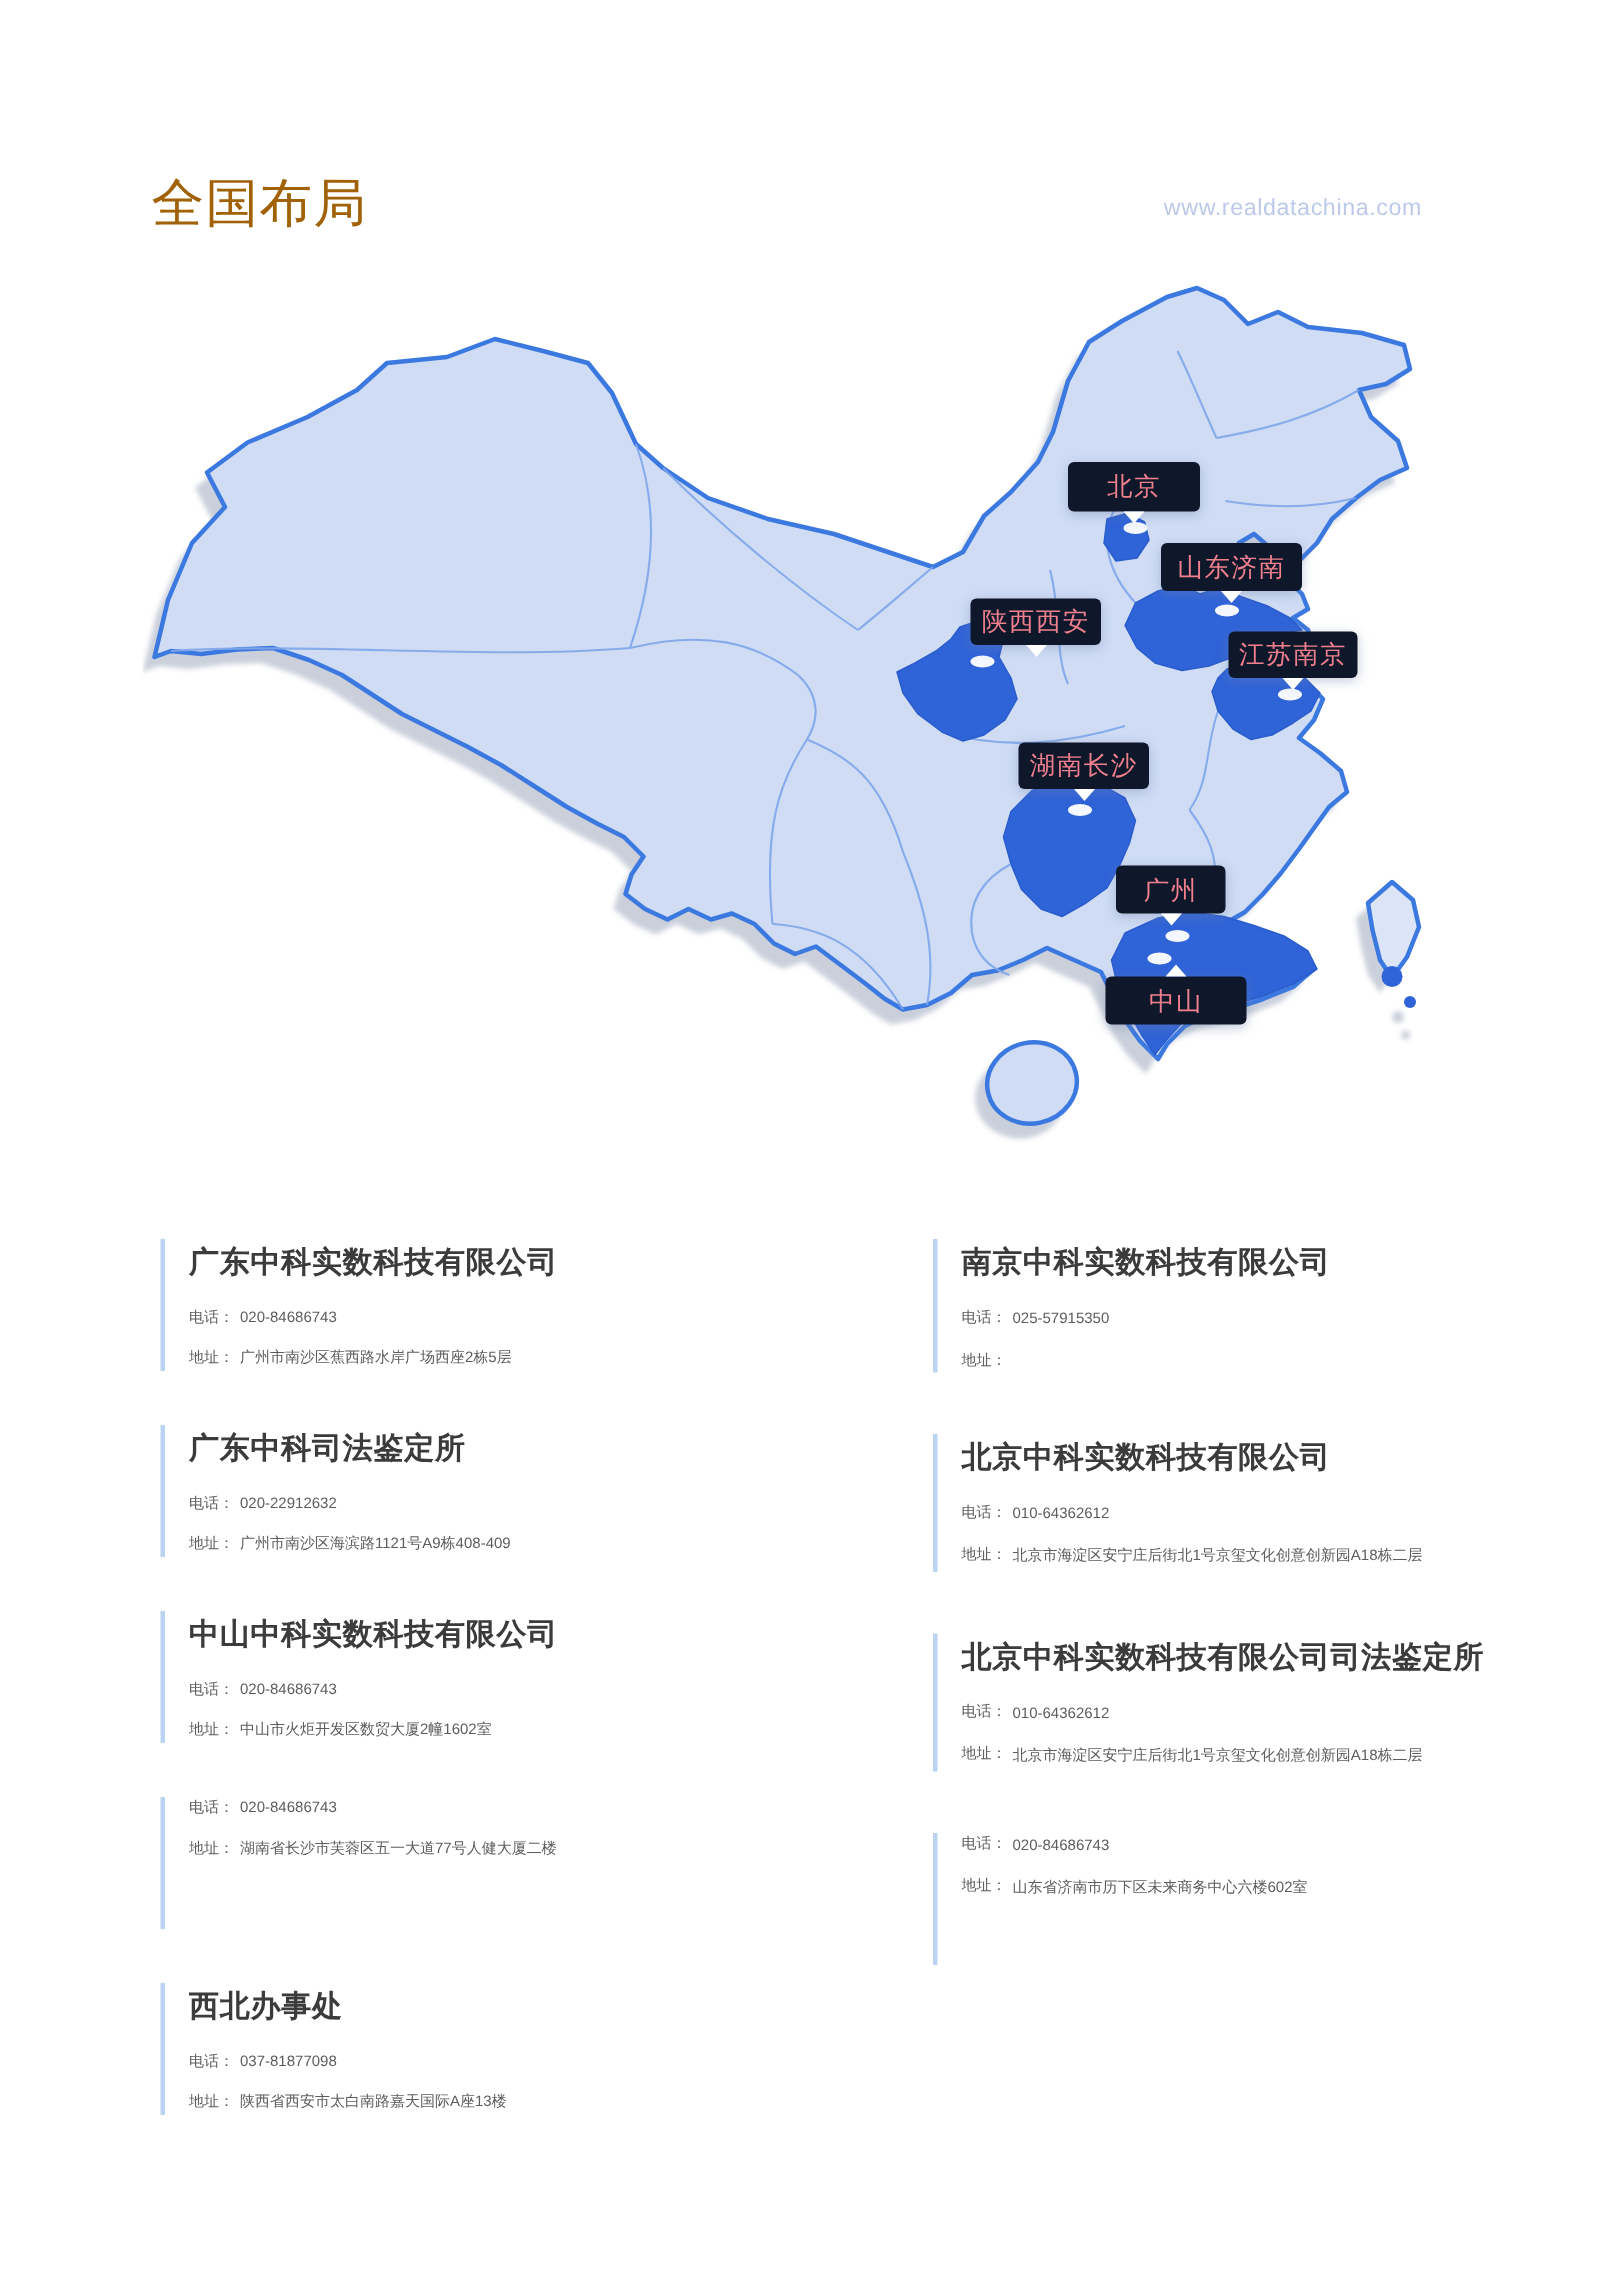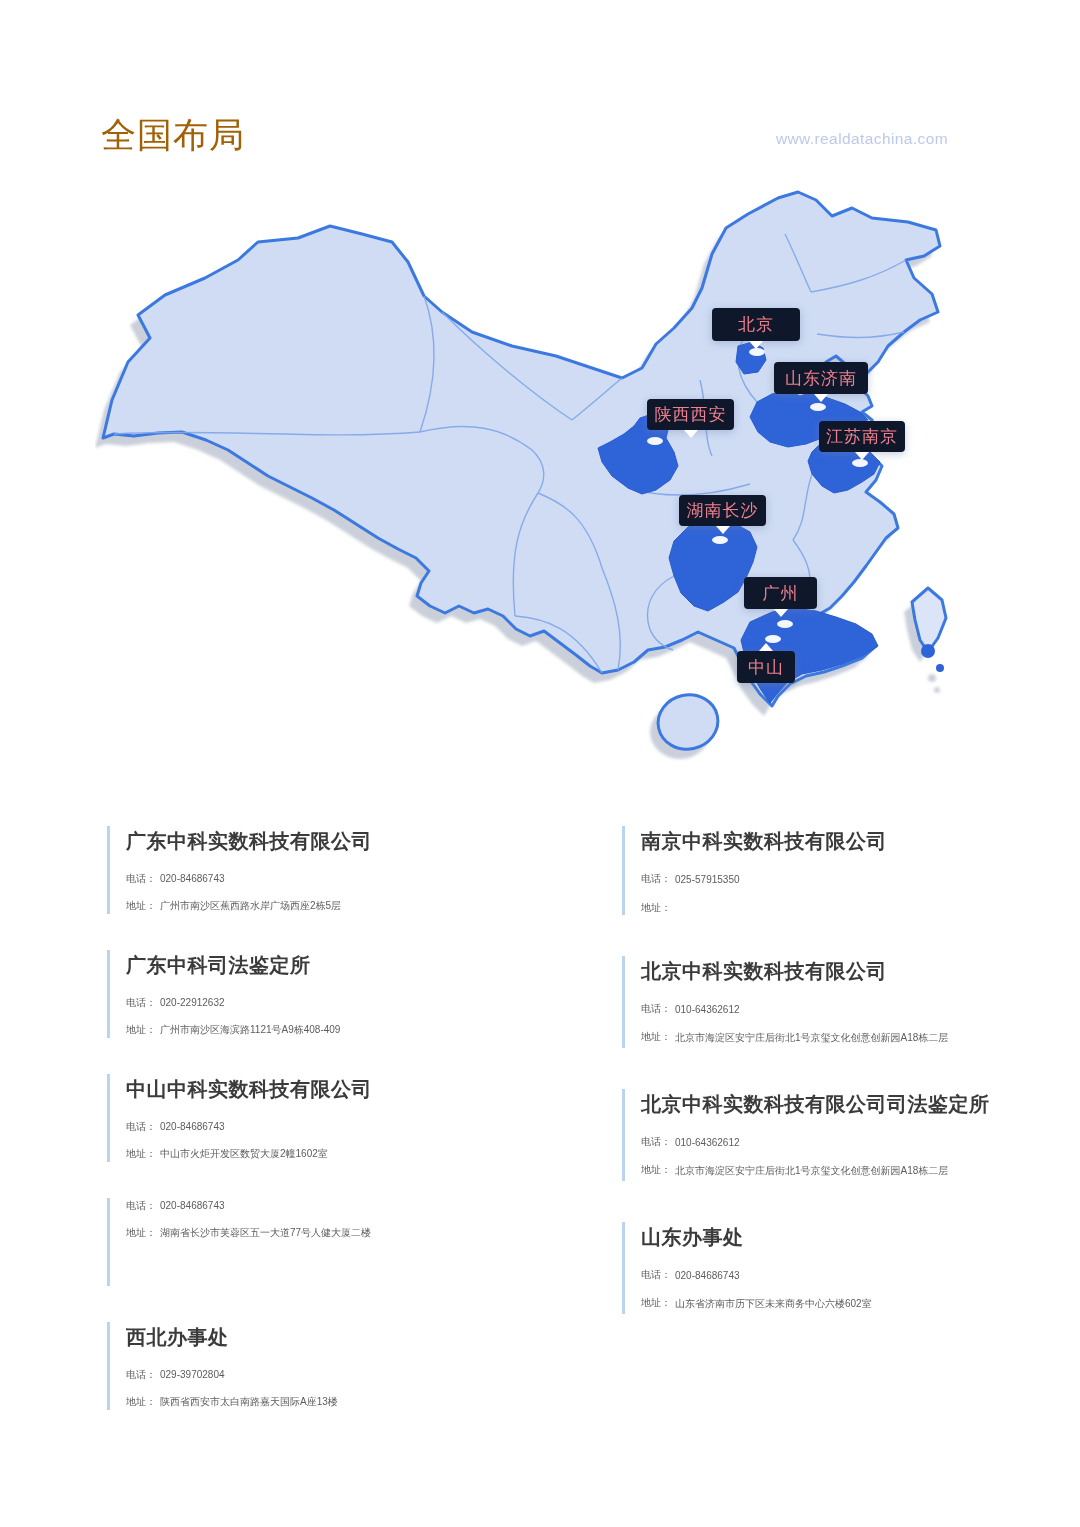--- a/index.html
+++ b/index.html
@@ -146,7 +146,7 @@
   <div class="marker" style="left:744px; top:577px; width:73px; height:32px;text-align:right;">
       <span>广州</span>
     </div>
-  <div class="marker up" style="left:737px; top:651px; width:58px; height:32px;">
+  <div class="marker up" style="left:737px; top:651px; width:94px; height:32px;">
       <span>中山</span>
     </div>
 

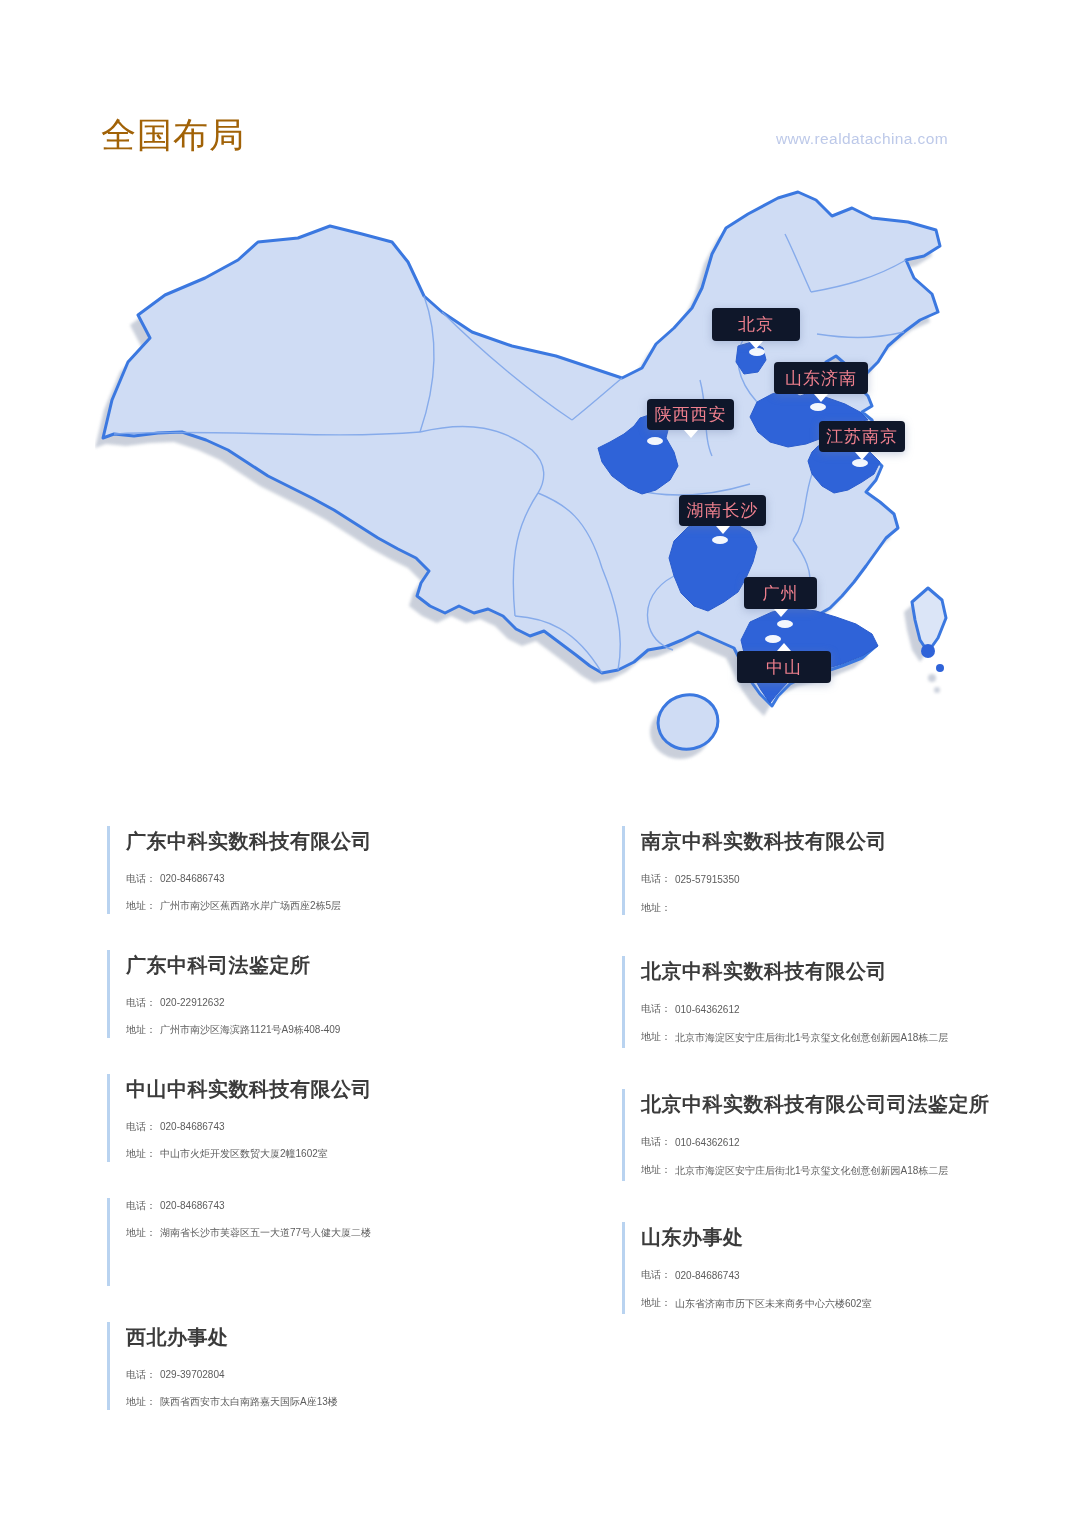--- a/index.html
+++ b/index.html
@@ -251,7 +251,6 @@
     </div>
 
     <div class="office">
-      <div class="office-name">山东办事处</div>
       <div class="office-row">
           <span class="office-label">电话：</span>
           <span class="office-value">020-84686743</span>

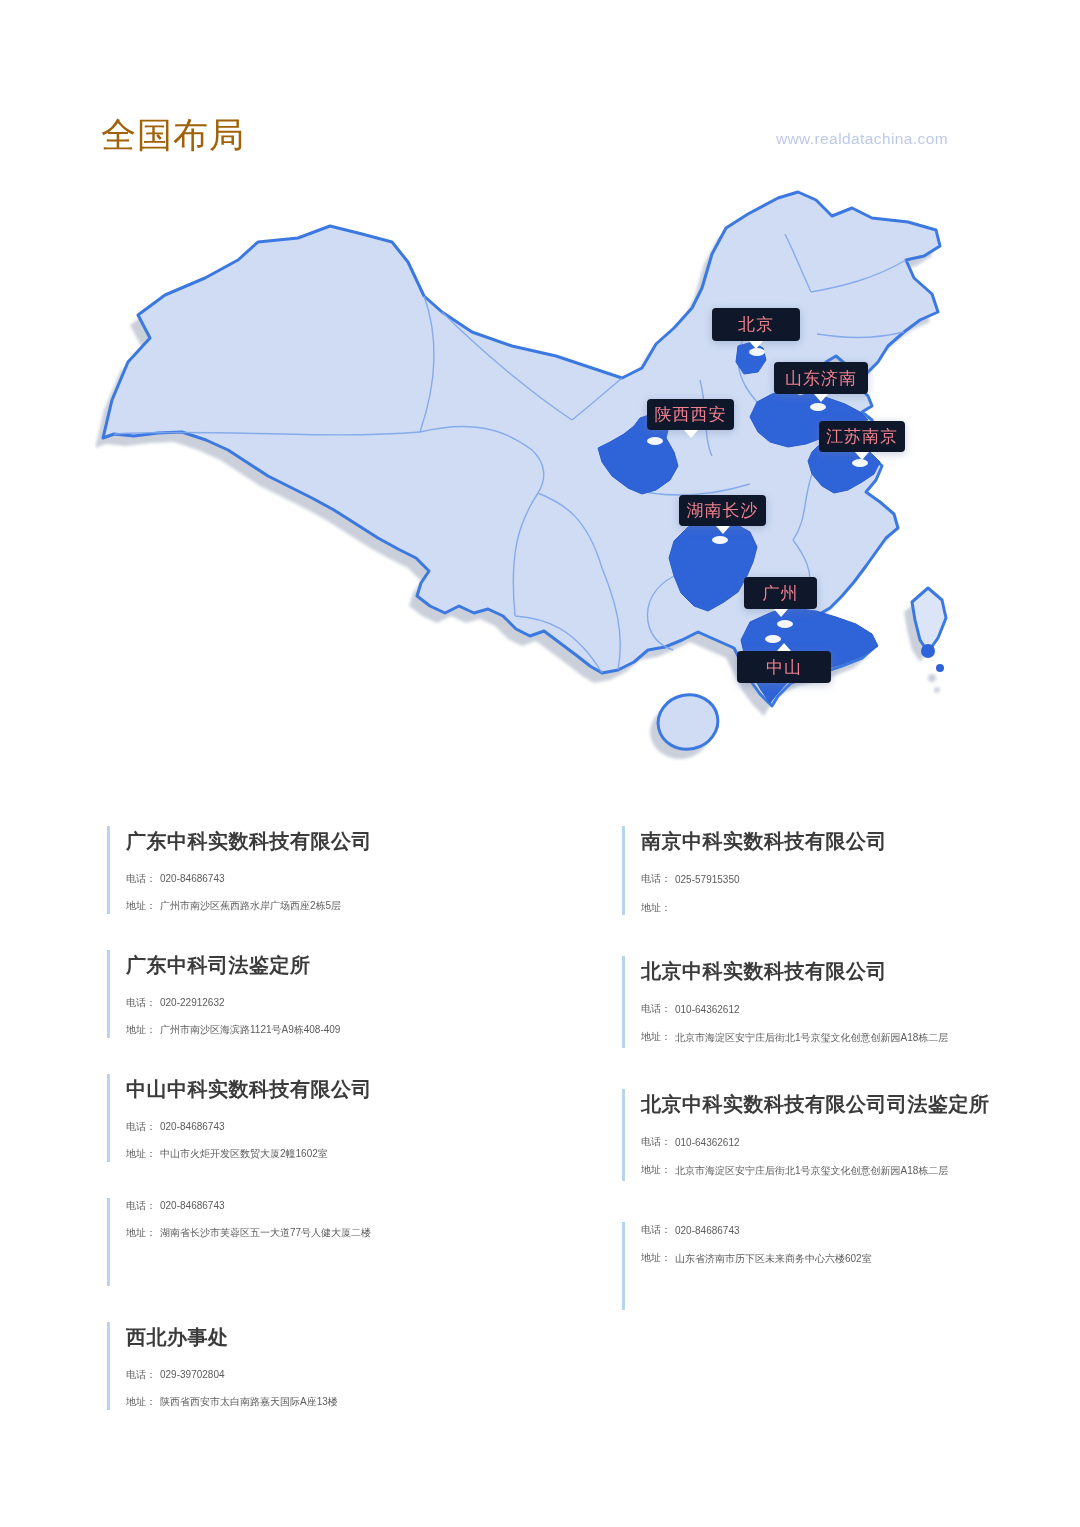--- a/index.html
+++ b/index.html
@@ -203,7 +203,7 @@
       <div class="office-name">西北办事处</div>
       <div class="office-row">
           <span class="office-label">电话：</span>
-          <span class="office-value">029-39702804</span>
+          <span class="office-value">037-81877098</span>
         </div>
       <div class="office-row">
           <span class="office-label">地址：</span>

